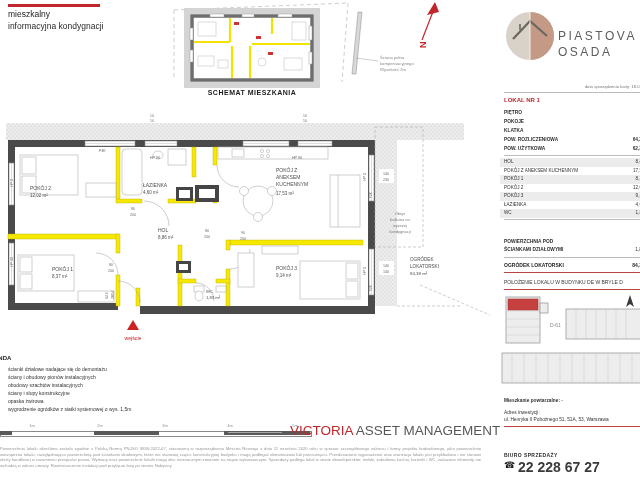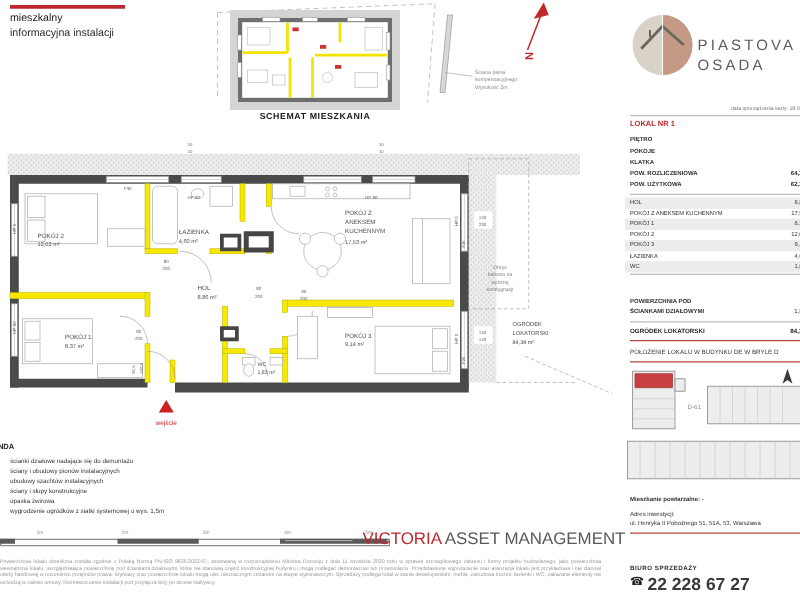--- a/index.html
+++ b/index.html
@@ -61,7 +61,7 @@
 
 <div id="hdr-bar"></div>
 <div id="hdr-l1">mieszkalny</div>
-<div id="hdr-l2">informacyjna instalacji</div>
+<div id="hdr-l2">informacyjna kondygnacji</div>
 
 <svg class="abs" style="left:172px;top:0px" width="300" height="102" viewBox="0 0 300 102">
   <g stroke="#b9b9b9" stroke-width="0.7" stroke-dasharray="4,3" fill="none">

